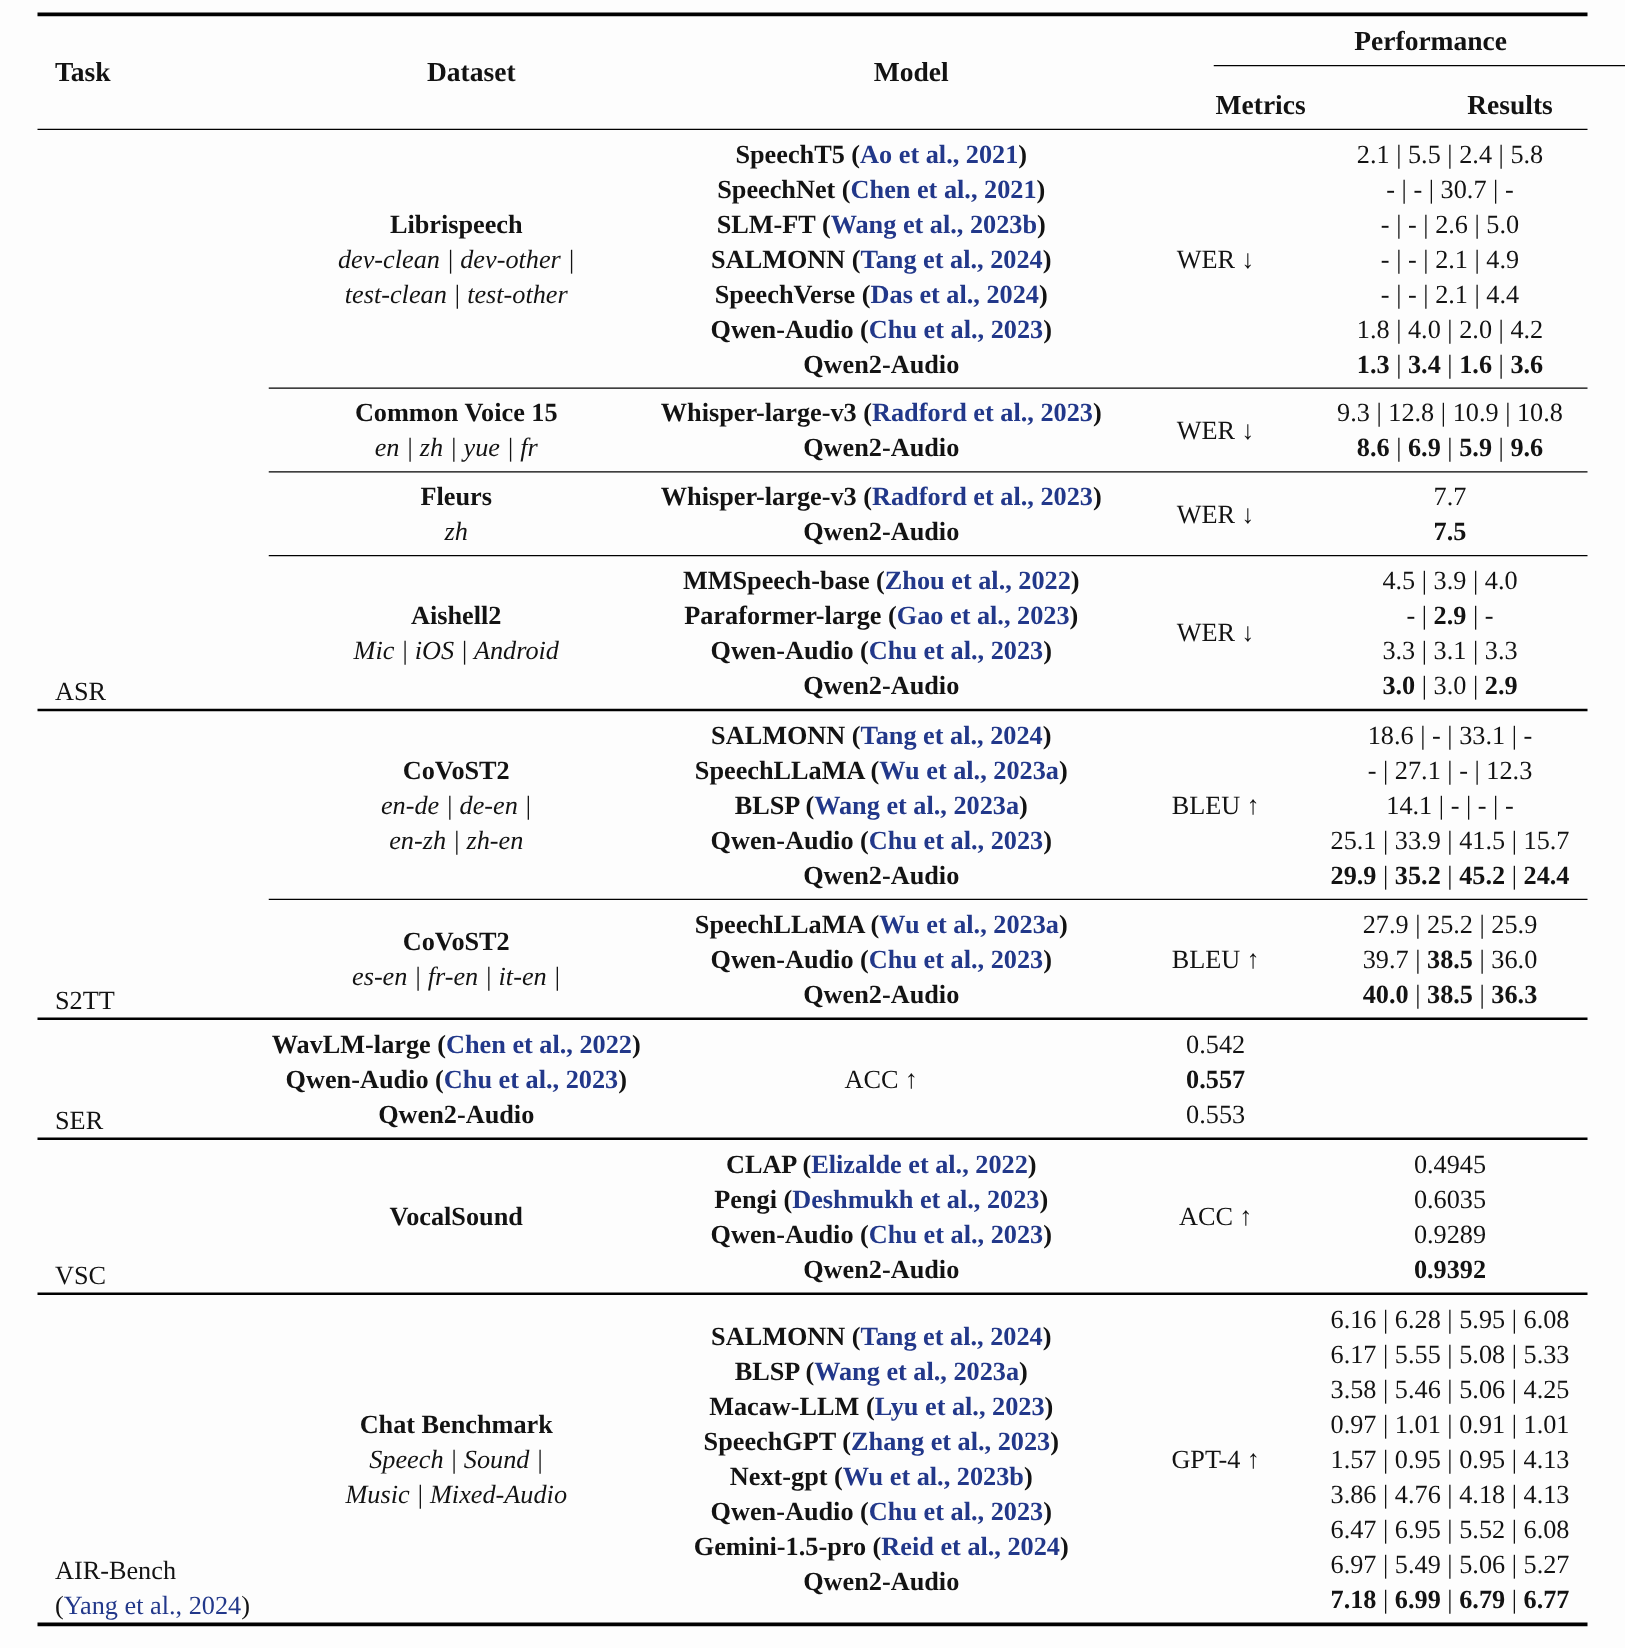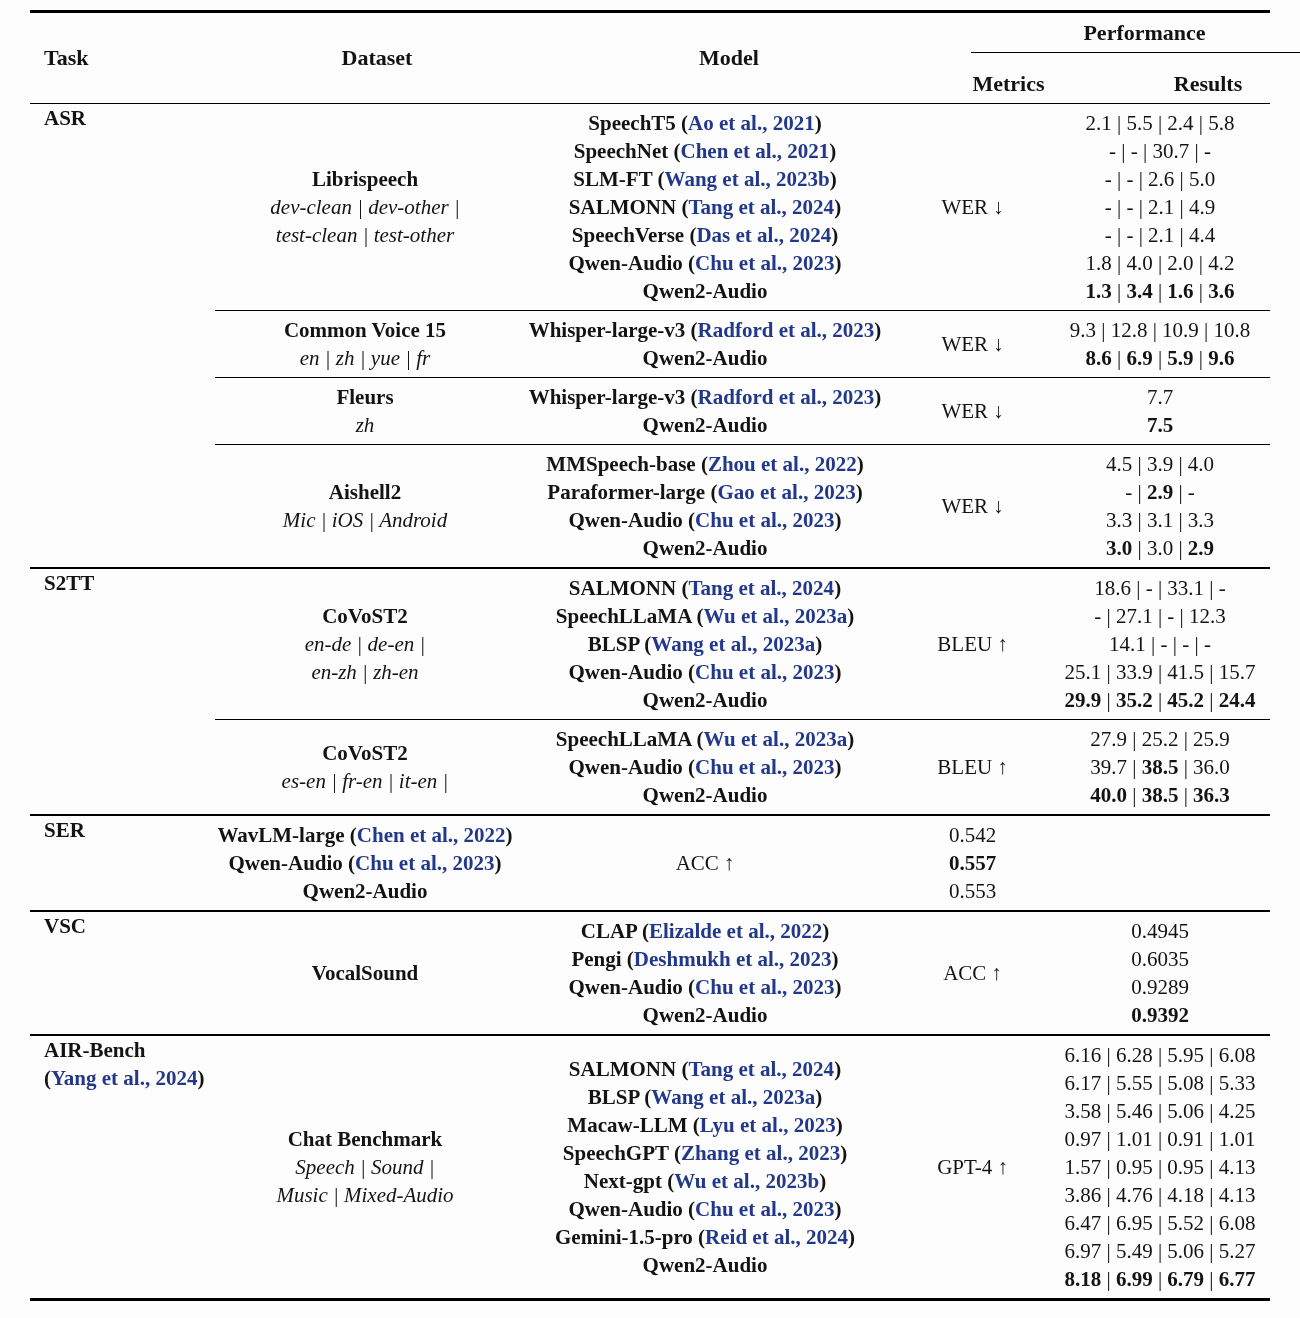--- a/index.html
+++ b/index.html
@@ -36,9 +36,9 @@
   .section:last-child { border-bottom: 3px solid #000; }
   .task-cell {
     width: 185px; box-sizing: border-box;
-    display: flex; flex-direction: column; justify-content: flex-start;
+    display: flex; flex-direction: column; justify-content: flex-end;
     padding-left: 14px;
-    font-size: 21px; line-height: 28px; font-weight: bold;
+    font-size: 21px; line-height: 28px;
   }
   .groups { flex: 1; }
   .group {

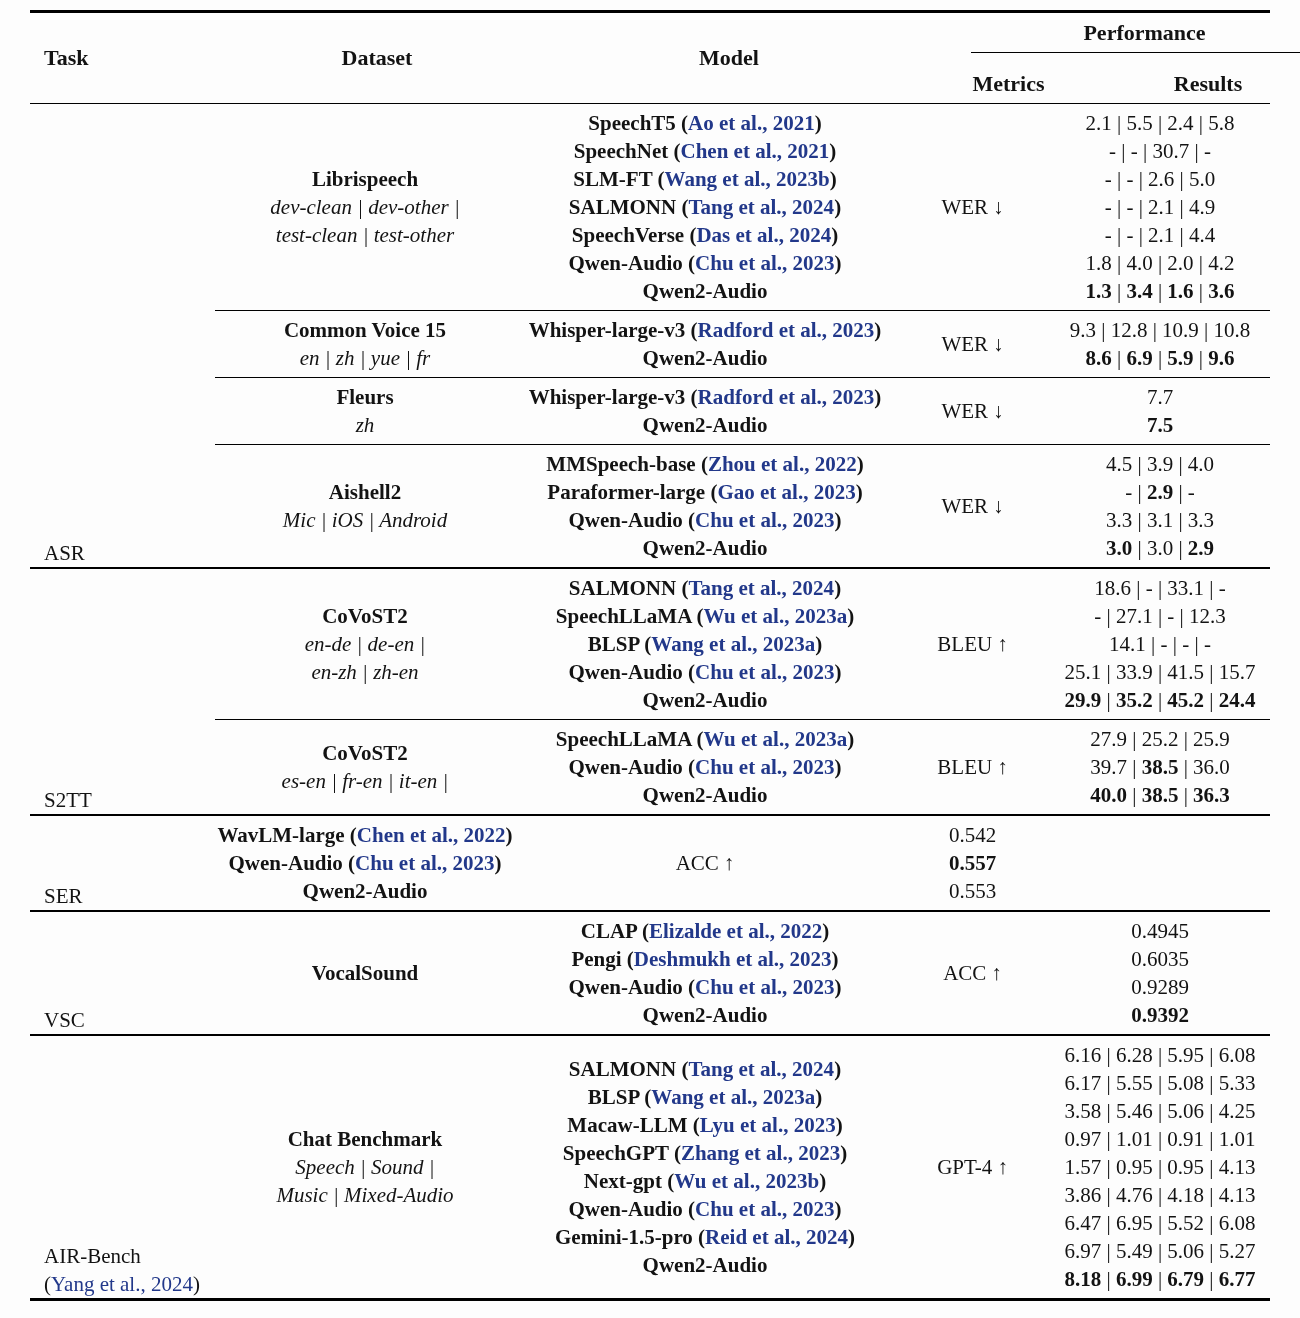--- a/index.html
+++ b/index.html
@@ -372,7 +372,7 @@
 
   <div class="result-row"><span class="val">6.97</span><span class="sep"> | </span><span class="val">5.49</span><span class="sep"> | </span><span class="val">5.06</span><span class="sep"> | </span><span class="val">5.27</span></div>
 
-  <div class="result-row"><span class="val bold">8.18</span><span class="sep"> | </span><span class="val bold">6.99</span><span class="sep"> | </span><span class="val bold">6.79</span><span class="sep"> | </span><span class="val bold">6.77</span></div>
+  <div class="result-row"><span class="val bold">7.18</span><span class="sep"> | </span><span class="val bold">6.99</span><span class="sep"> | </span><span class="val bold">6.79</span><span class="sep"> | </span><span class="val bold">6.77</span></div>
 </div>
   </div>
 </div>

